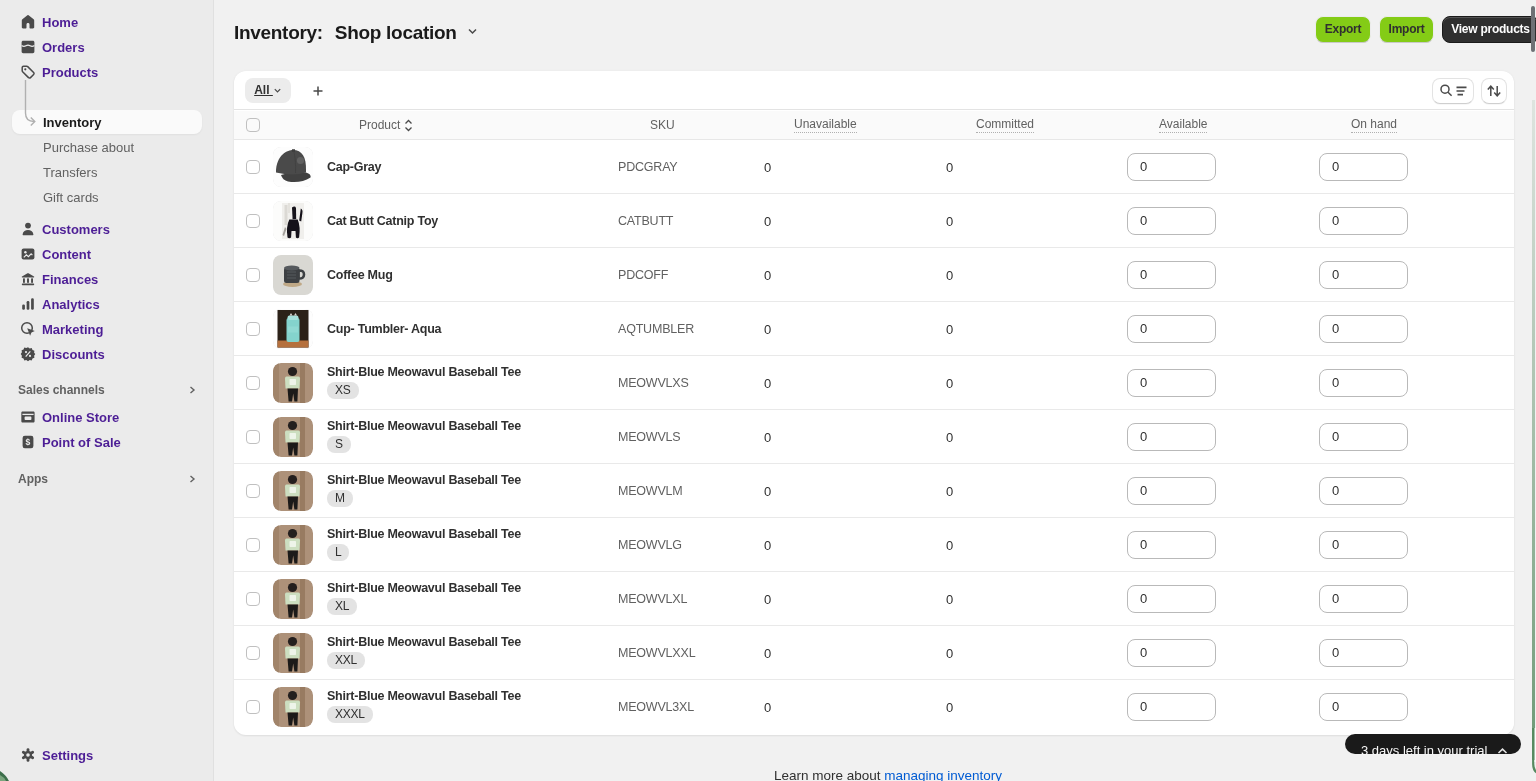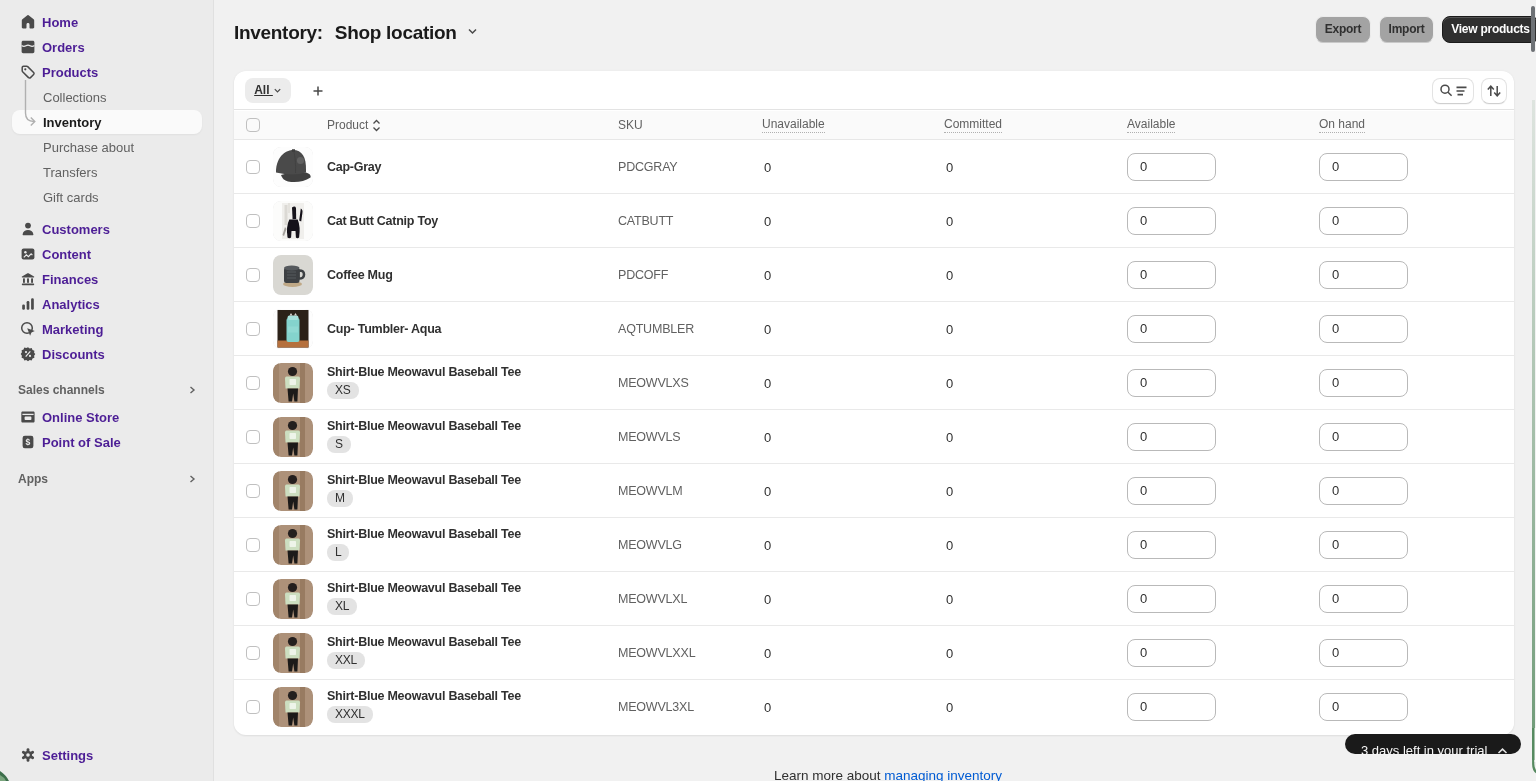--- a/index.html
+++ b/index.html
@@ -20,7 +20,7 @@
 .ptitle .t2 { margin-left:7px; }
 .hbtns { position:absolute; top:16px; right:22px; height:28px; }
 .btn { display:inline-block; height:27px; line-height:25px; text-align:center; border-radius:8px; font-size:12px; font-weight:bold; letter-spacing:-0.25px; vertical-align:top; }
-.btn.sec { background:#a3a3a3; border:1px solid #ececec; border-bottom-color:#c9c9c9; color:#303030; margin-left:8px; }
+.btn.sec { background:#84cc16; border:1px solid #ececec; border-bottom-color:#c9c9c9; color:#303030; margin-left:8px; }
 .btn.pri { background:#2f2f2f; color:#fdfdfd; margin-left:8px; border:1px solid #1a1a1a; box-shadow:inset 0 1px 0 rgba(255,255,255,0.18); }
 .card { position:absolute; left:19px; top:71px; width:1280px; height:664px; background:#ffffff; border-radius:12px; box-shadow:0 1px 2px rgba(26,26,26,0.07), 0 0 3px rgba(26,26,26,0.04); }
 .cardtop { position:absolute; left:0; top:0; width:100%; height:39px; border-bottom:1px solid #e3e3e3; }

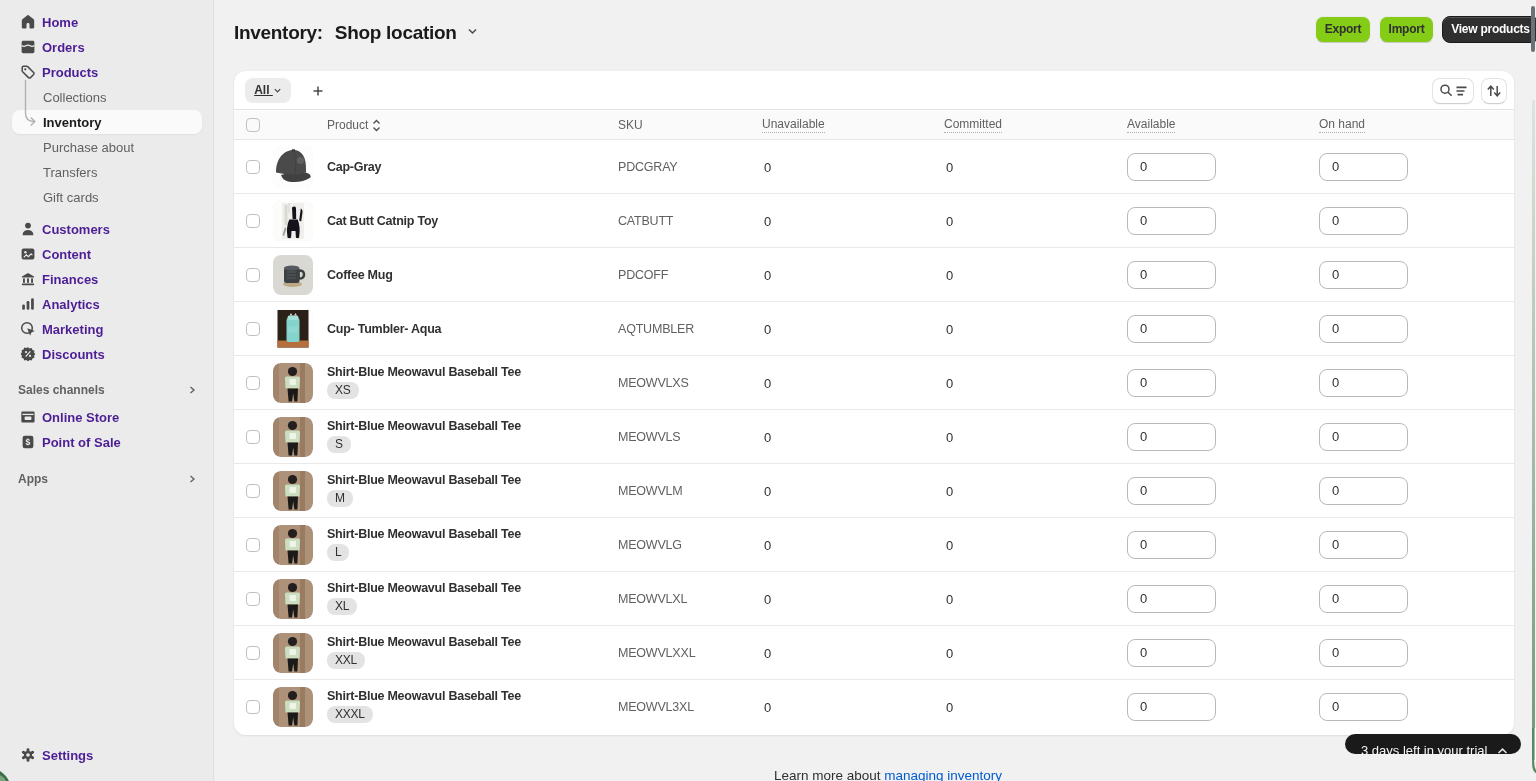--- a/index.html
+++ b/index.html
@@ -86,9 +86,6 @@
       </span>
       <span class="nav-label">Products</span>
     </div>
-<div class="nav-row" style="top:84px">
-      <span class="sub-label">Collections</span>
-    </div>
 <div class="sel-pill"></div>
 <svg style="position:absolute;left:20px;top:78px;width:20px;height:50px" viewBox="0 0 20 50">
       <path d="M5.5 2 V35 Q5.5 43.5 14 43.5" fill="none" stroke="#b0b0b0" stroke-width="1.4"></path>

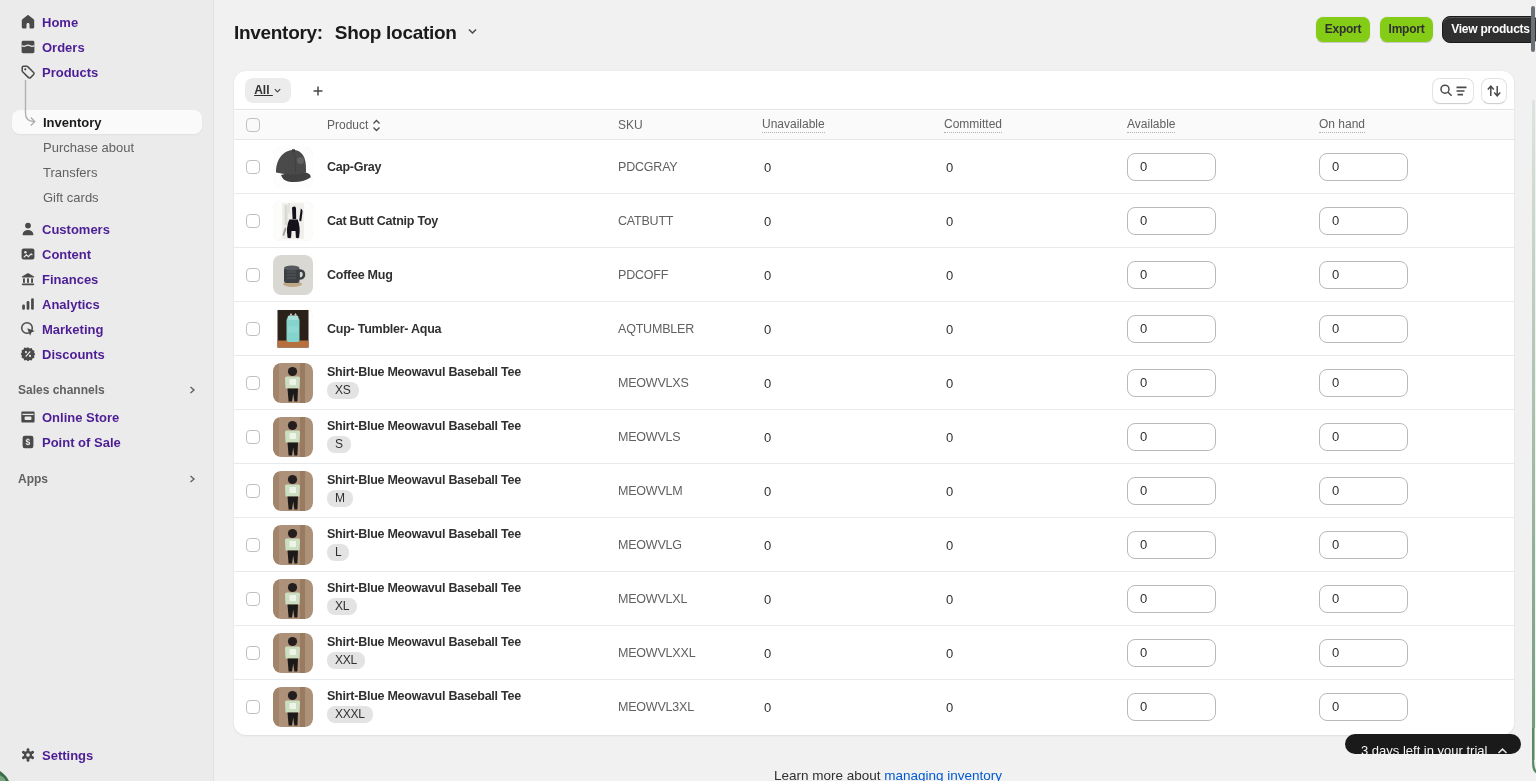--- a/index.html
+++ b/index.html
@@ -30,7 +30,7 @@
 .ib1 { left:1198px; width:42px; }
 .ib2 { left:1247px; width:26px; }
 .thead { position:absolute; left:0; top:40px; width:100%; height:29px; background:#fafafa; border-bottom:1px solid #e7e7e7; font-size:12px; color:#616161; }
-.thead .hl { position:absolute; top:50%; transform:translateY(-50%); }
+.thead .hl { position:absolute; top:50%; transform:translateY(-50%);margin-left:32px; }
 .thead .dot { border-bottom:1px dotted #b0b0b0; padding-bottom:1px; }
 .tbody { position:absolute; left:0; top:69px; width:100%; height:594px; overflow:hidden; border-bottom-left-radius:12px; border-bottom-right-radius:12px; }
 .trow { position:relative; width:100%; height:54px; border-bottom:1px solid #e9e9e9; background:#fff; }

